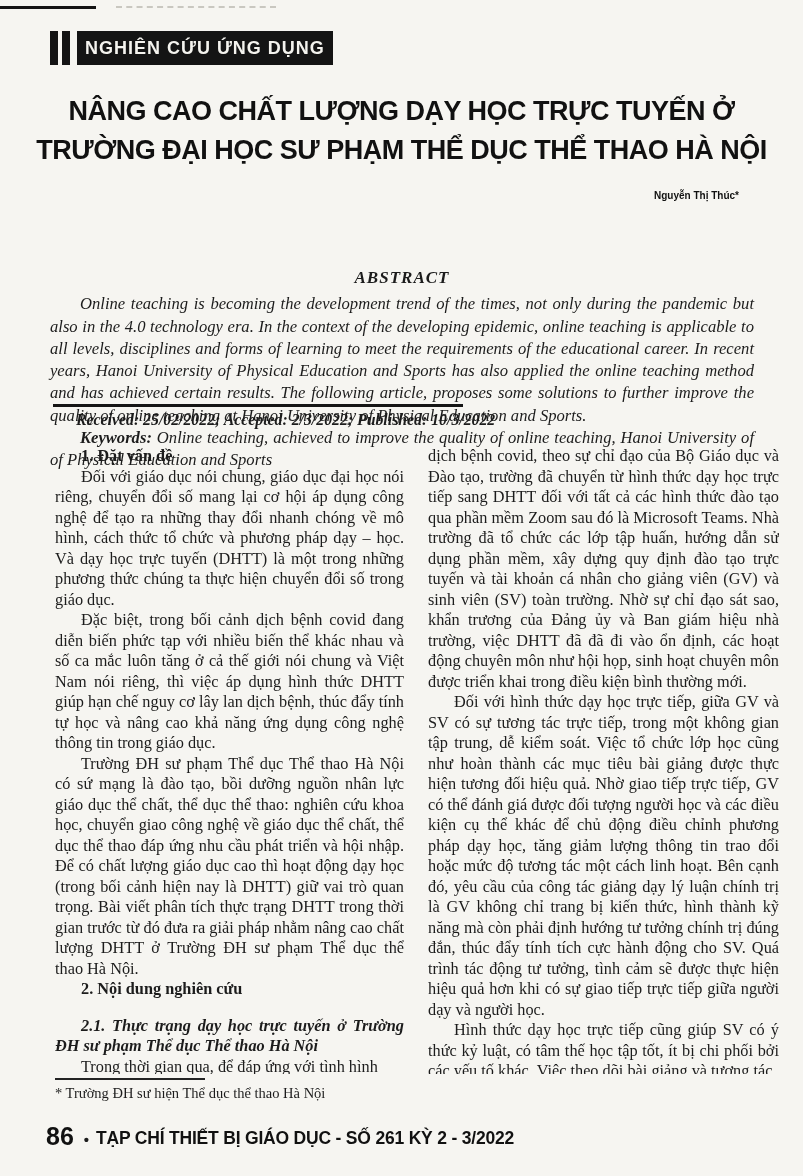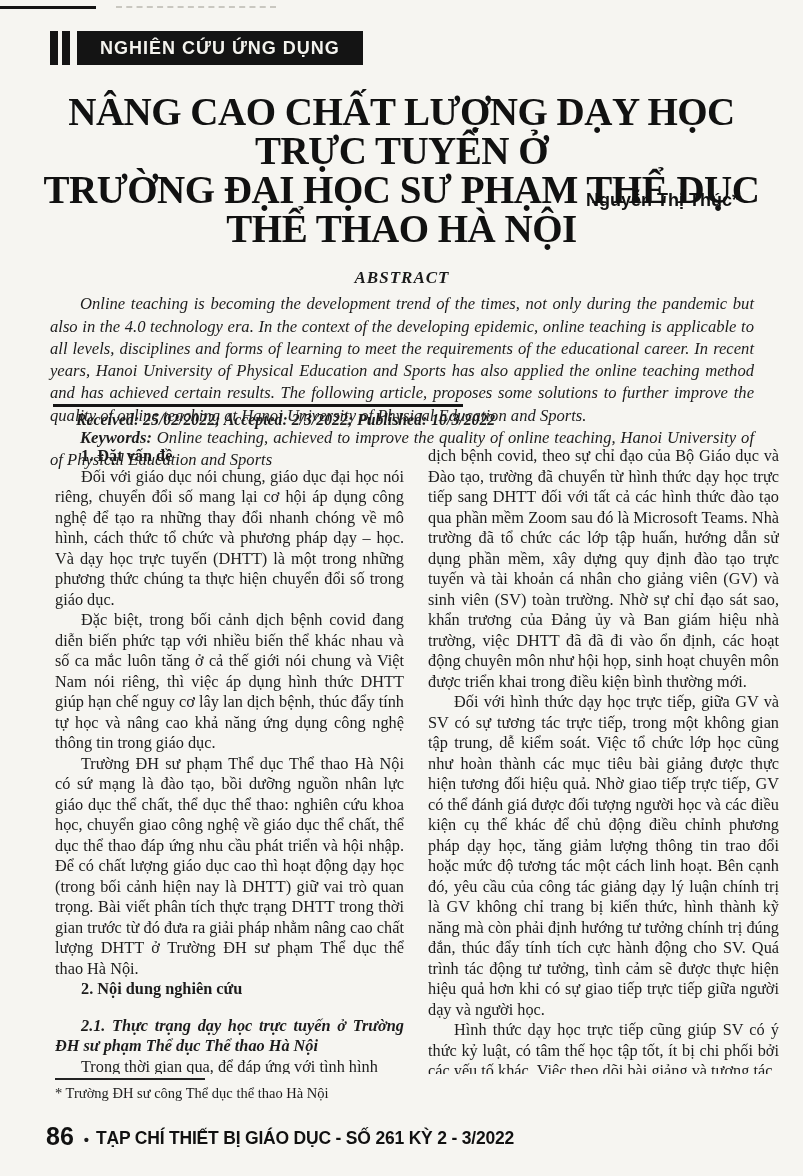--- a/index.html
+++ b/index.html
@@ -19,7 +19,7 @@
   .badge-box {
     background:#141414; color:#f4f3ee;
     font-family:"Liberation Sans",sans-serif; font-weight:700;
-    font-size:18px; line-height:34px; padding:0 23px; letter-spacing:1px;
+    font-size:18px; line-height:34px; padding:0 8px; letter-spacing:1px;
     white-space:nowrap;
   }
 

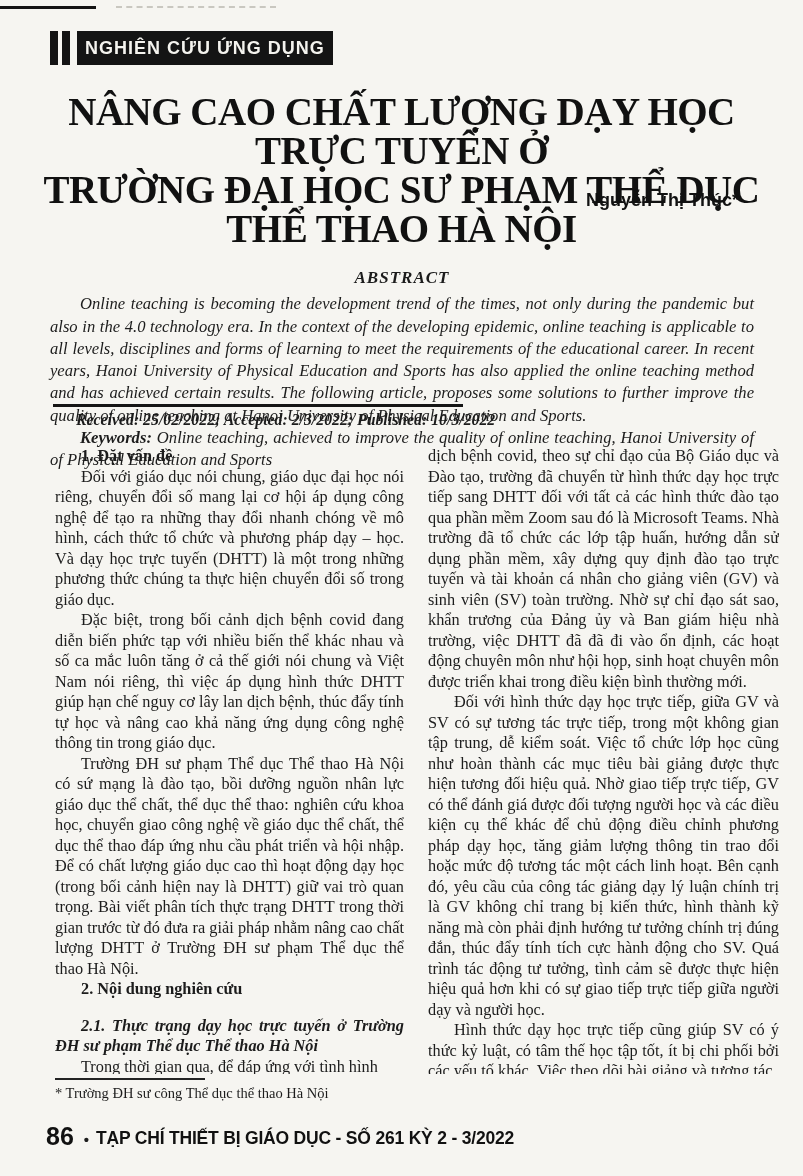--- a/index.html
+++ b/index.html
@@ -26,8 +26,8 @@
   
   .title {
     position:absolute; left:36px; right:36px; top:92px; text-align:center;
-    font-family:Liberation Serif, serif; font-weight:700;
-    font-size:39px; line-height:39px; letter-spacing:-0.5px; color:#111;
+    font-family:Liberation Sans, sans-serif; font-weight:700;
+    font-size:27px; line-height:39px; letter-spacing:-0.5px; color:#111;
   }
   .author {
     position:absolute; right:64px; top:190px; text-align:right;

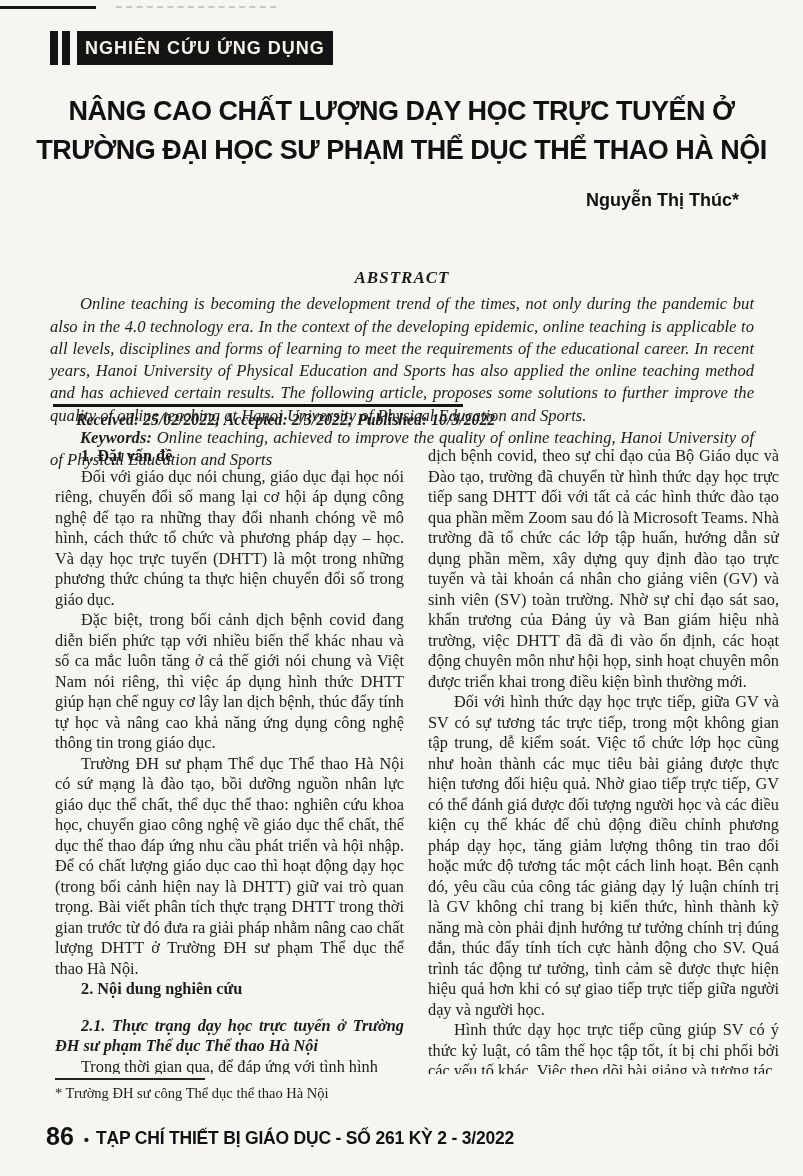--- a/index.html
+++ b/index.html
@@ -31,7 +31,7 @@
   }
   .author {
     position:absolute; right:64px; top:190px; text-align:right;
-    font-family:"Liberation Sans",sans-serif; font-weight:700; font-size:18px; color:#111;
+    font-family:"Liberation Sans",sans-serif; font-weight:700; font-size:10px; color:#111;
   }
 
   

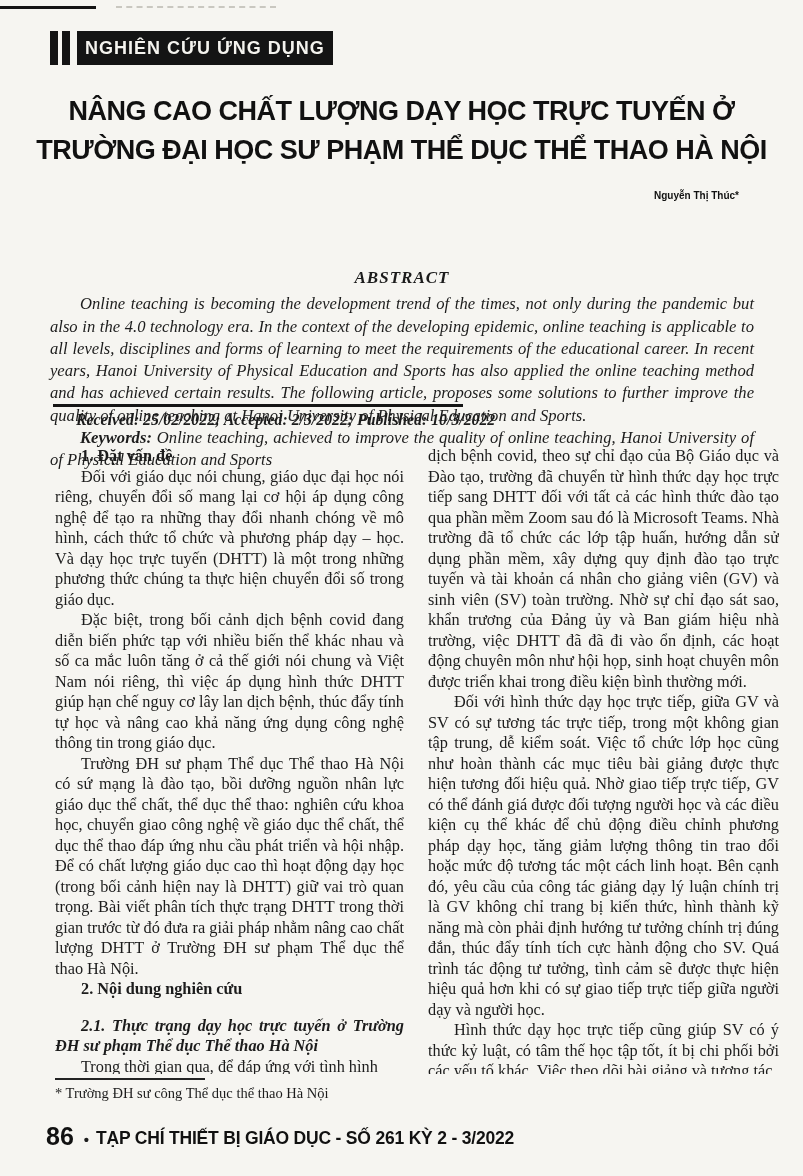--- a/index.html
+++ b/index.html
@@ -120,7 +120,7 @@
 
 <div class="footnote">
   <div class="footnote-rule"></div>
-  <div class="footnote-text">* Trường ĐH sư công Thể dục thể thao Hà Nội</div>
+  <div class="footnote-text">* Trường ĐH sư hiện Thể dục thể thao Hà Nội</div>
 </div>
 
 <div class="footer">

